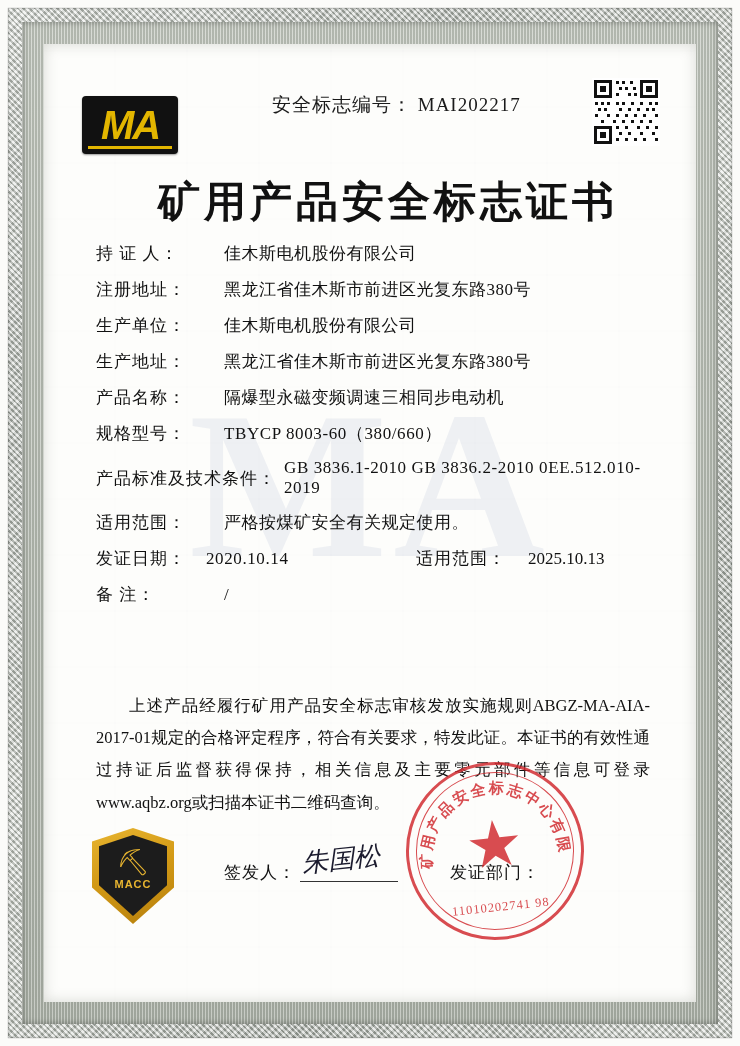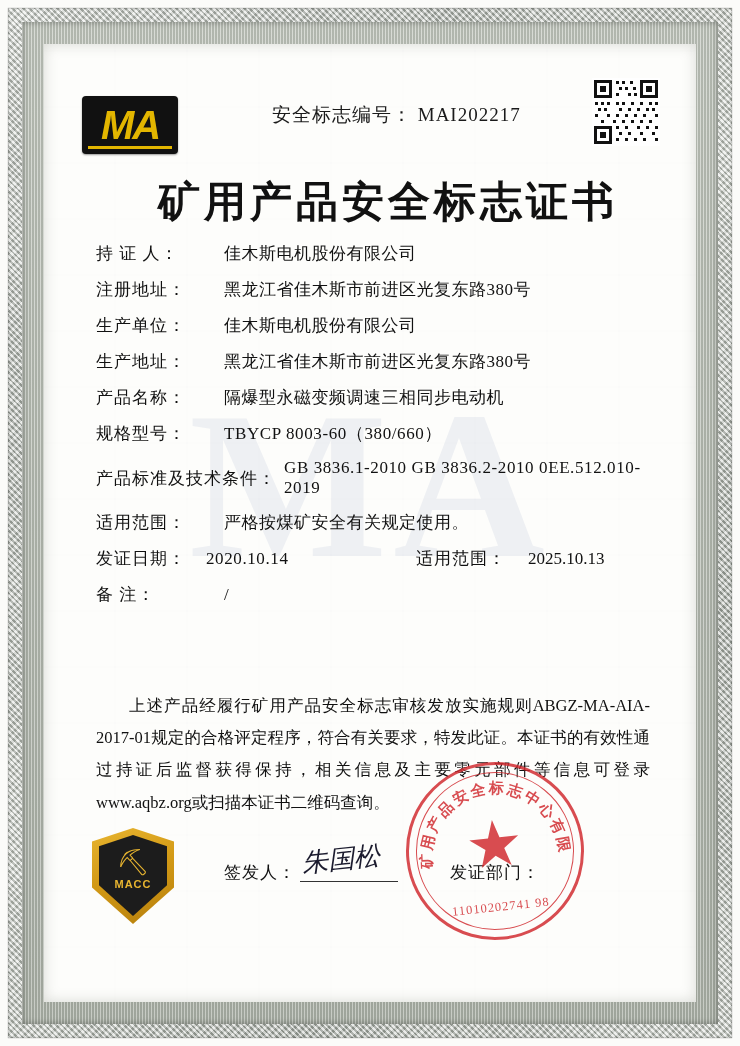--- a/index.html
+++ b/index.html
@@ -106,7 +106,7 @@
   .cert-no {
     position: absolute;
     left: 228px;
-    top: 58px;
+    top: 48px;
     font-size: 19px;
     color: #1a1a1a;
     letter-spacing: 1px;

